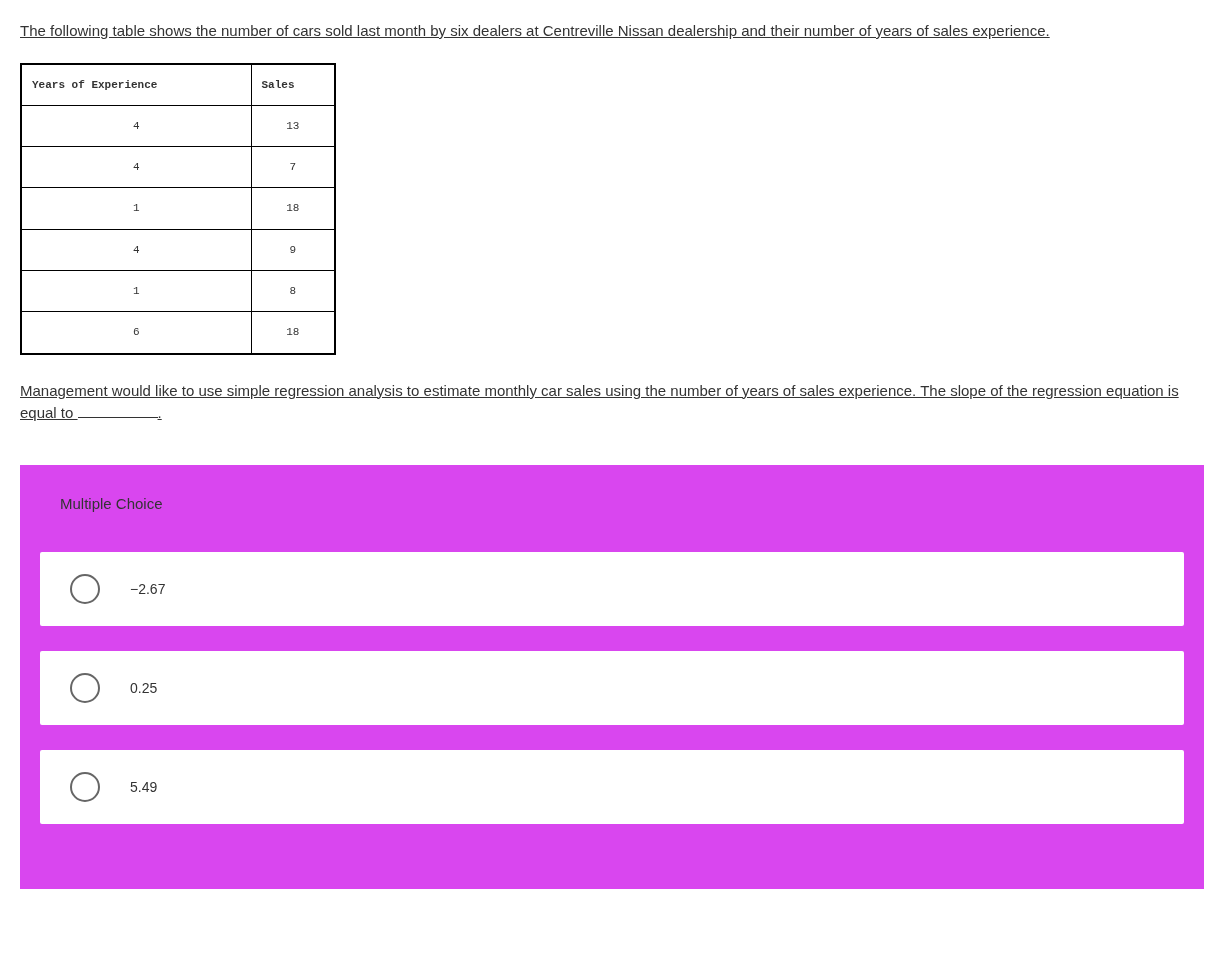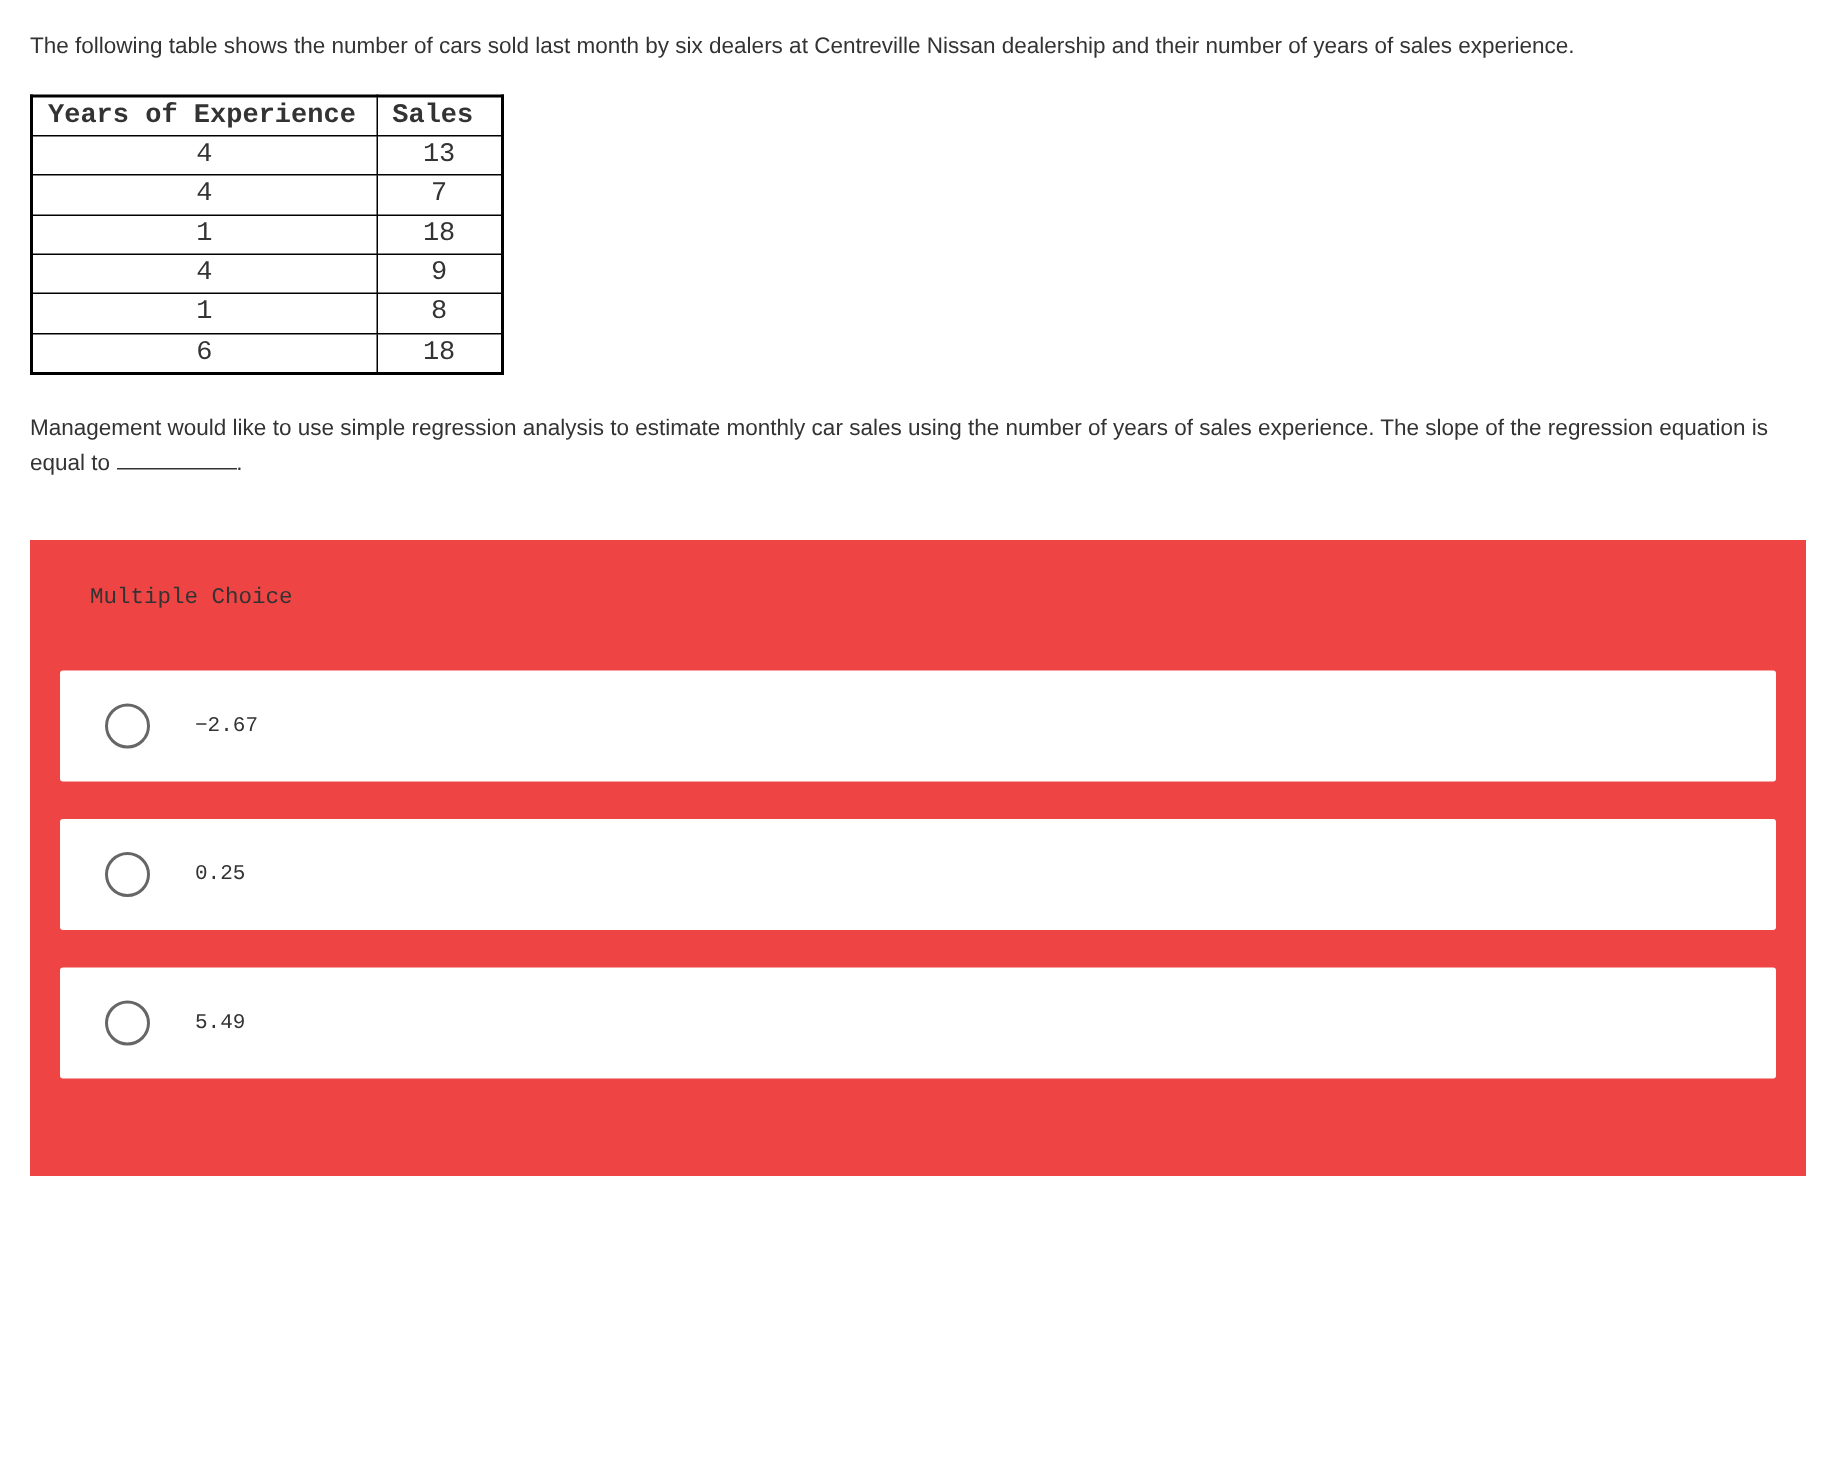--- a/index.html
+++ b/index.html
@@ -18,6 +18,7 @@
     .question-text {
       line-height: 1.5;
       margin-bottom: 20px;
+      text-decoration: underline;
     }
     .data-table {
       border-collapse: collapse;

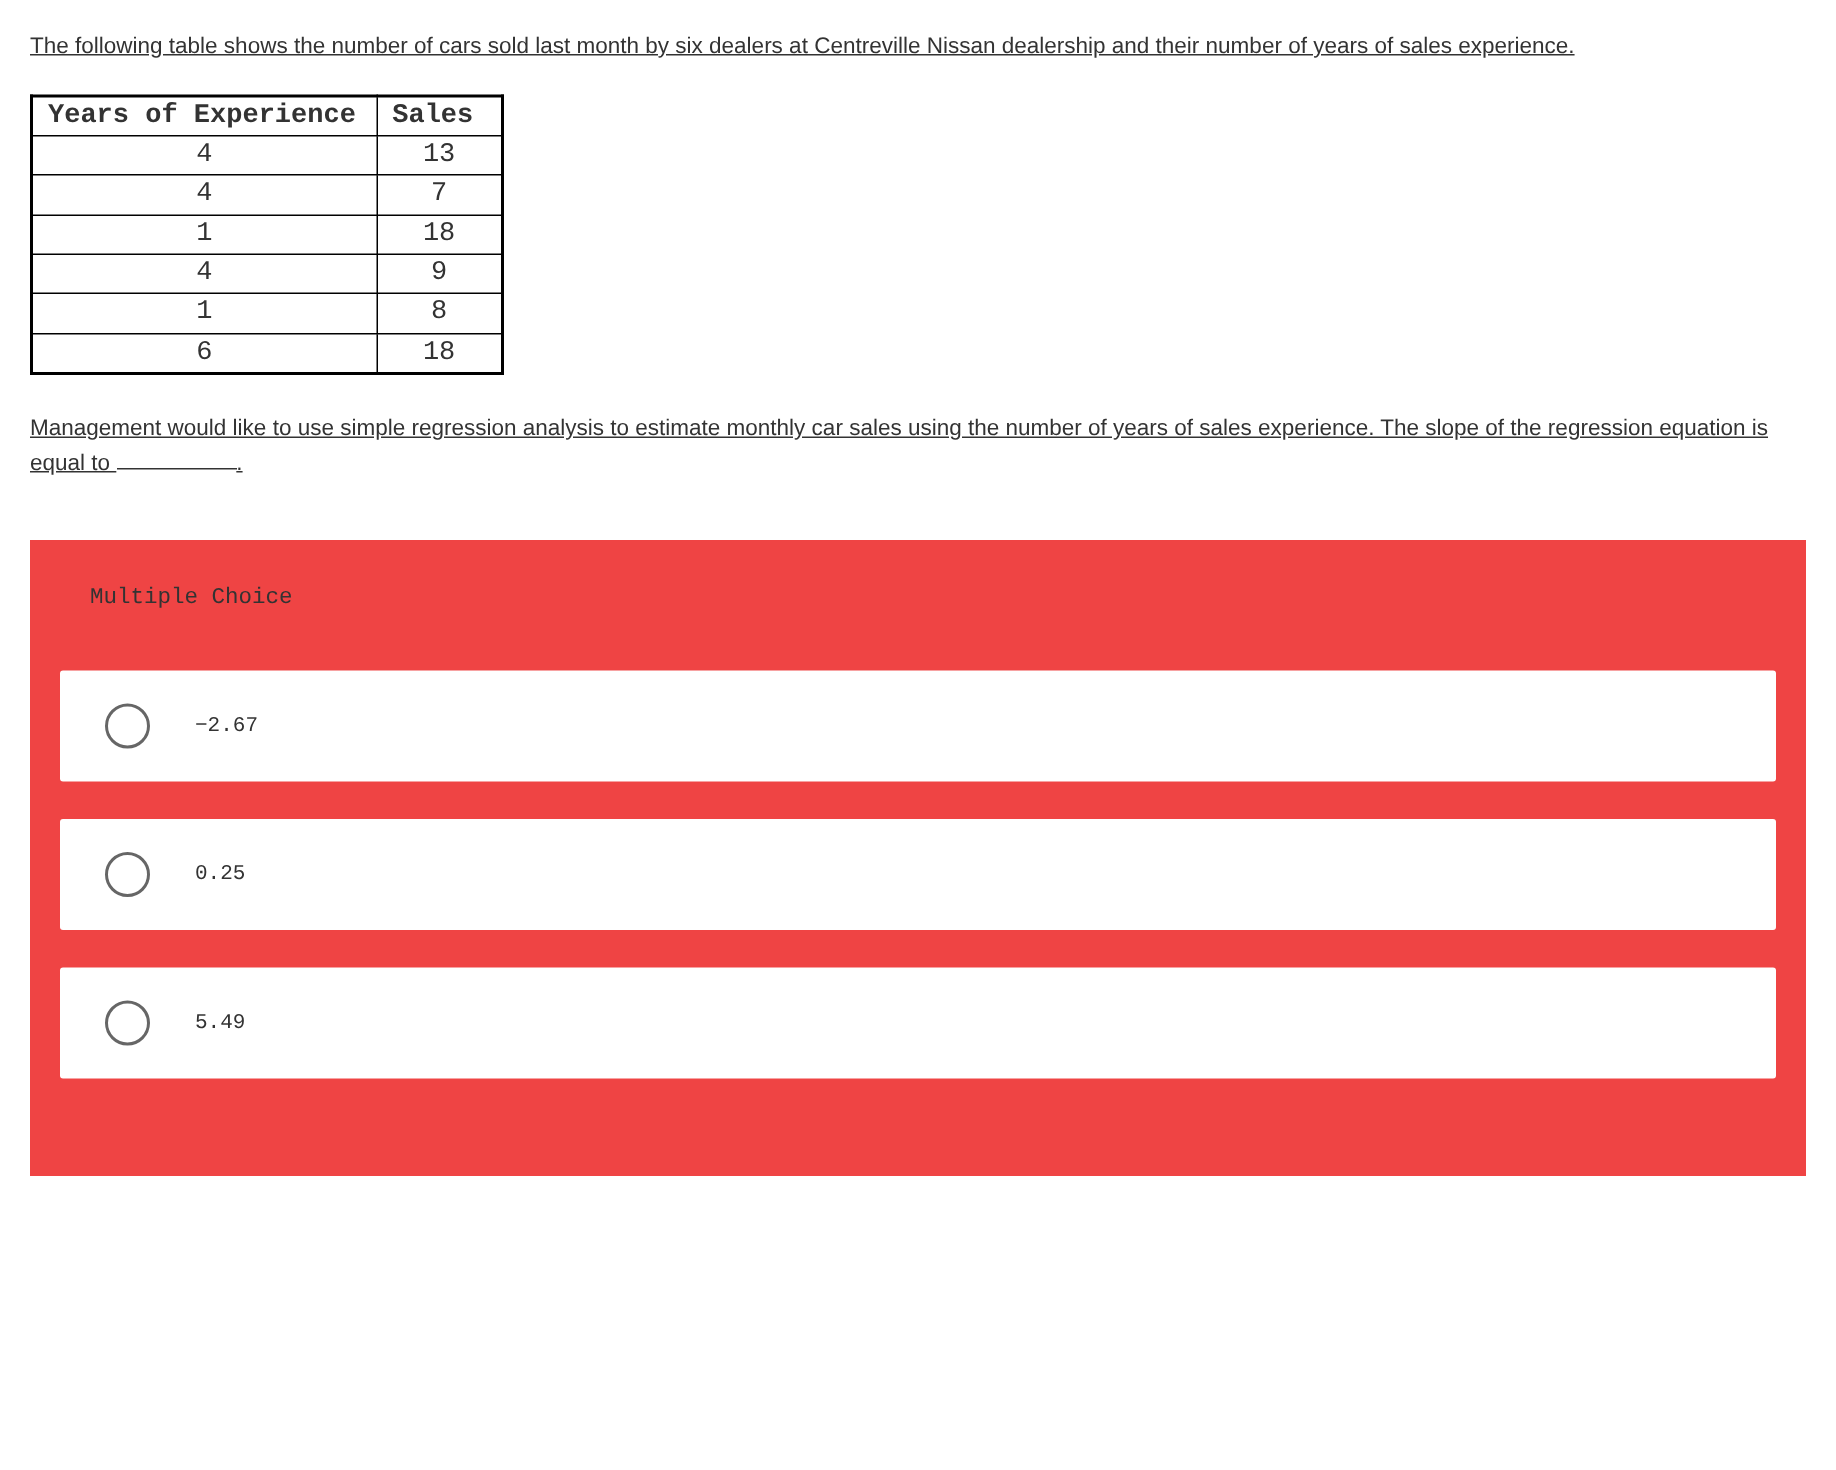--- a/index.html
+++ b/index.html
@@ -27,10 +27,10 @@
     }
     .data-table th, .data-table td {
       border: 1px solid #000;
-      padding: 1px 12px;
+      padding: 13px 12px;
       text-align: center;
       font-family: 'Courier New', Courier, monospace;
-      font-size: 18px;
+      font-size: 11px;
       line-height: 1.3;
     }
     .data-table th {

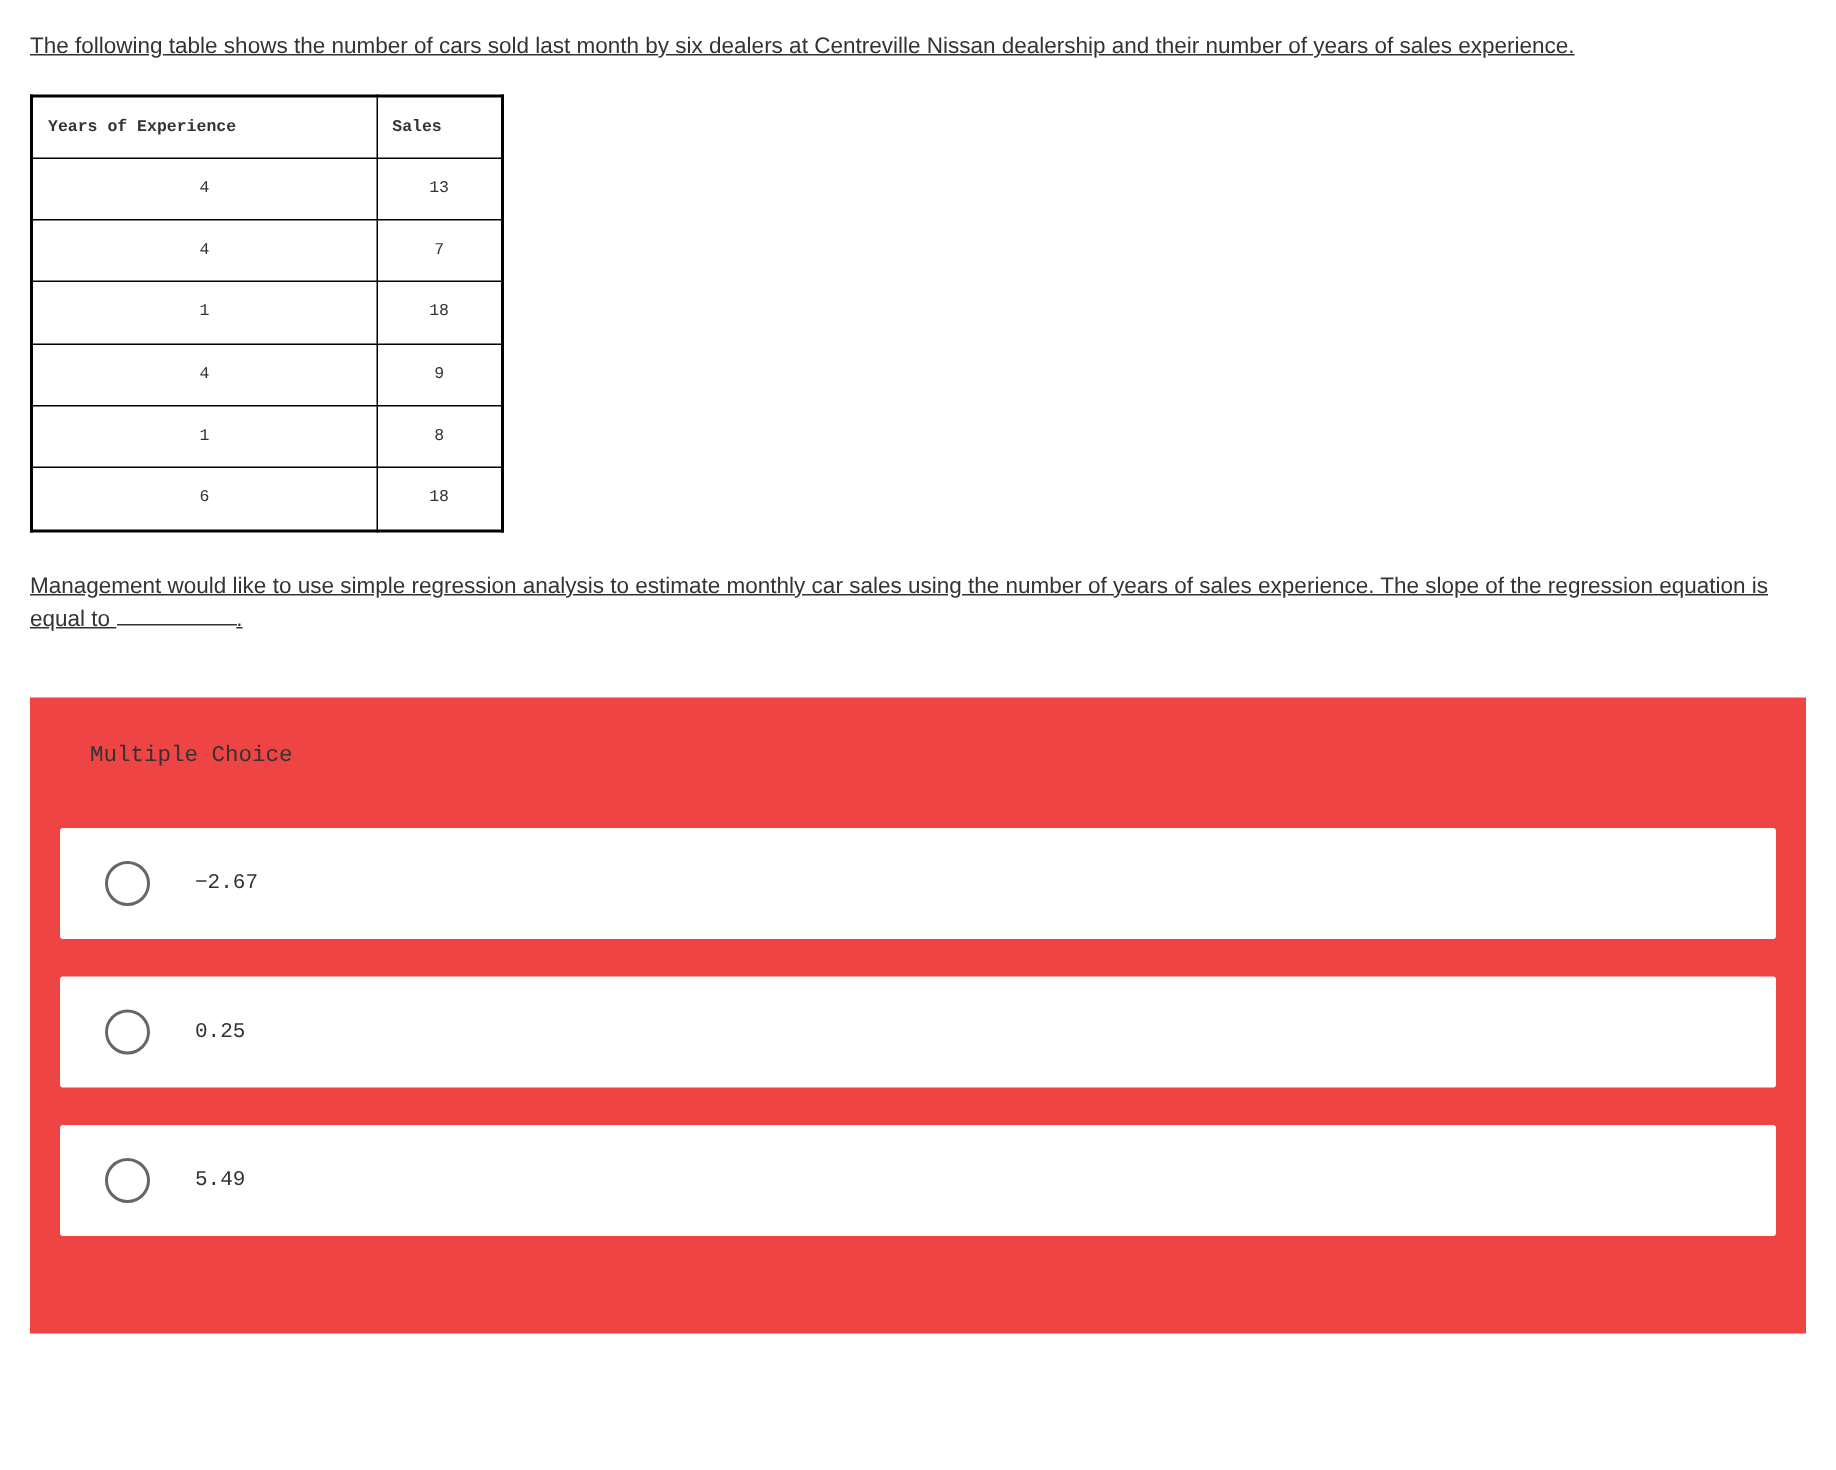--- a/index.html
+++ b/index.html
@@ -63,10 +63,9 @@
       vertical-align: baseline;
     }
     .mc-container {
-      background: #ef4444;
+      background: #d946ef;
       padding: 30px 0 40px 0;
       margin-top: 40px;
-      font-family: Liberation Mono, monospace;
     }
     .mc-title {
       padding-left: 40px;

